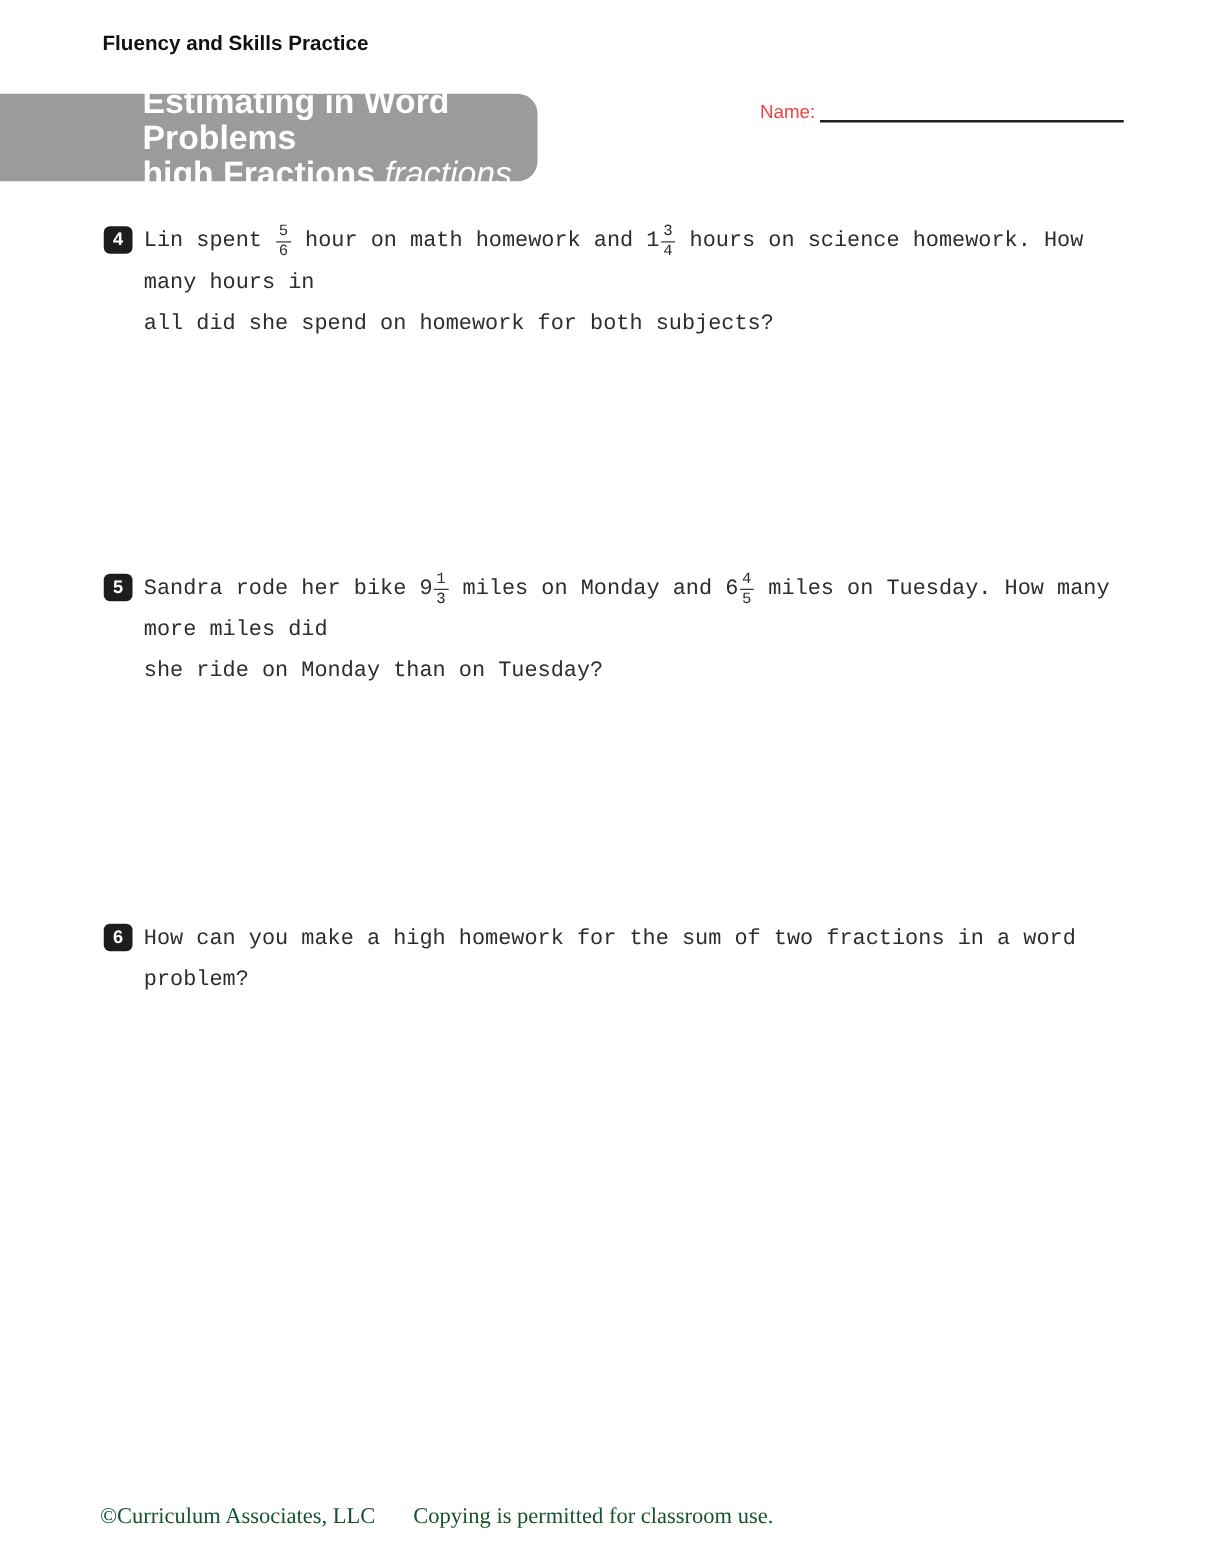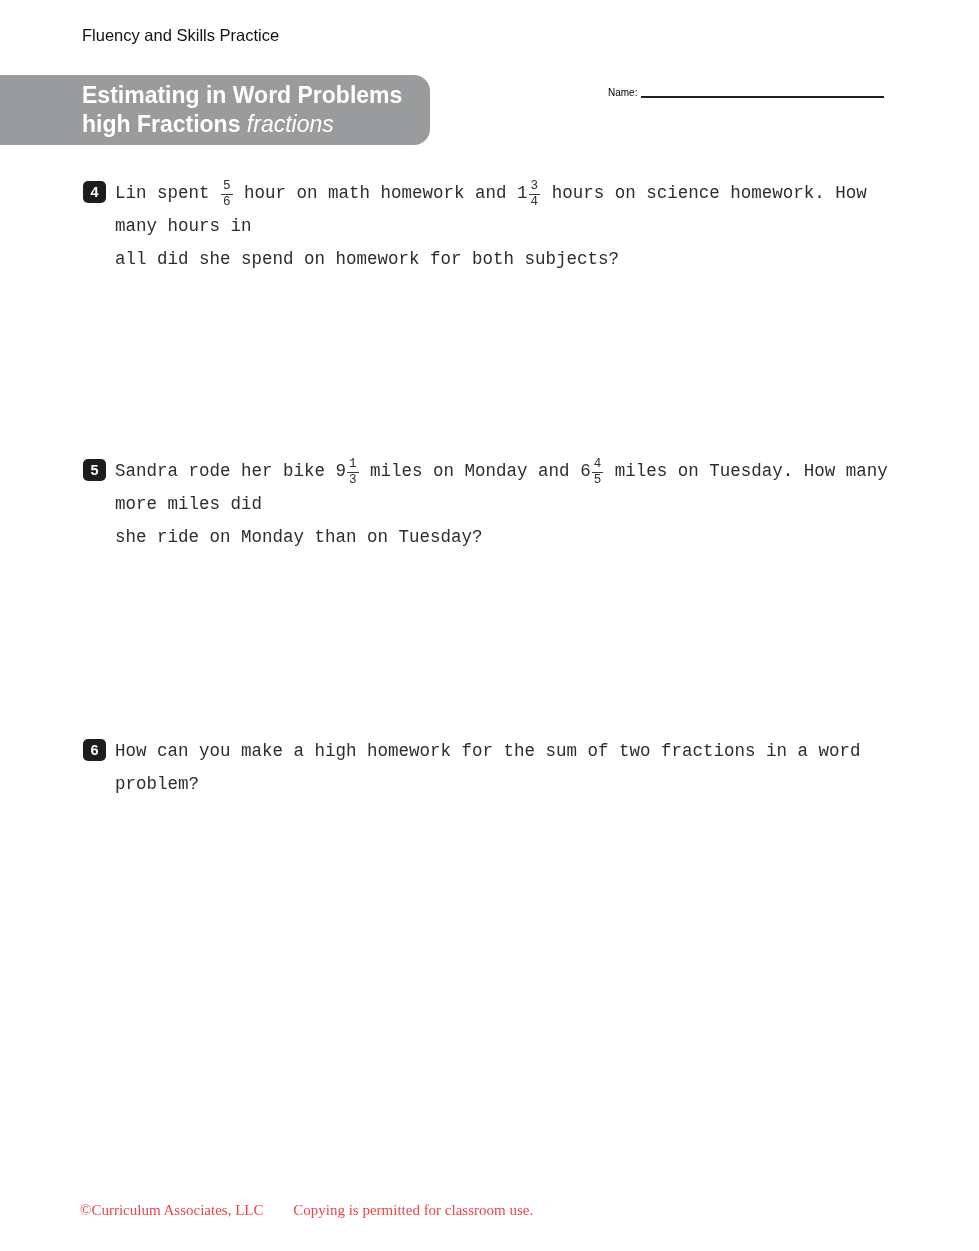--- a/index.html
+++ b/index.html
@@ -18,7 +18,7 @@
   
   .eyebrow{
     position:absolute;left:82px;top:26px;
-    font-size:16.5px;font-weight:normal;color:#111;
+    font-size:16.5px;font-weight:bold;color:#111;
   }
   .banner{
     position:absolute;left:0;top:75px;width:430px;height:70px;

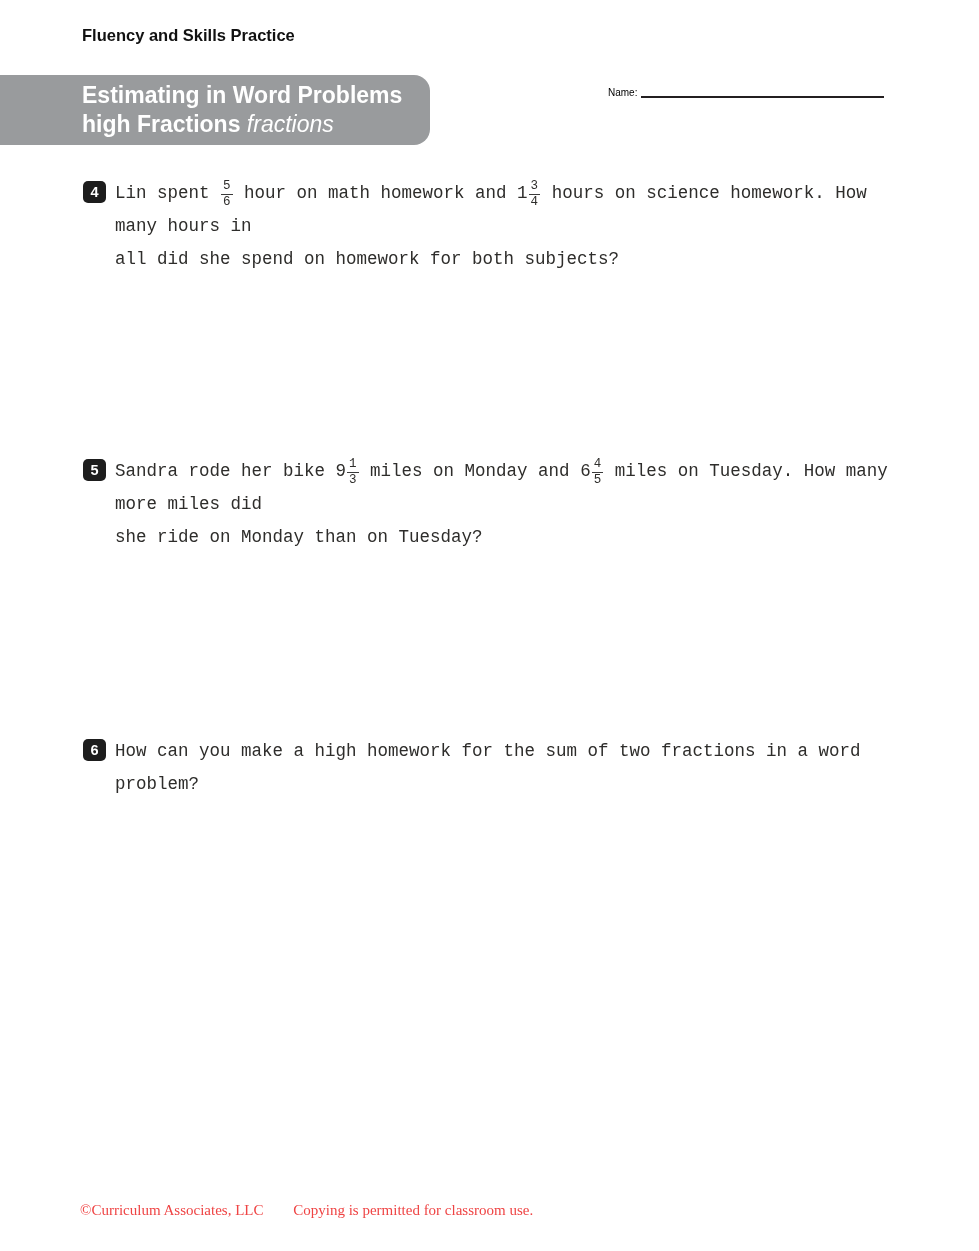--- a/index.html
+++ b/index.html
@@ -27,7 +27,7 @@
     display:flex;align-items:center;
   }
   .banner-text{
-    padding-left:82px;color:#fff;font-size:23px;font-weight:bold;line-height:29px;
+    padding-left:114px;color:#fff;font-size:27px;font-weight:bold;line-height:29px;
   }
   .banner-text .suffix{font-weight:normal;font-style:italic;}
 

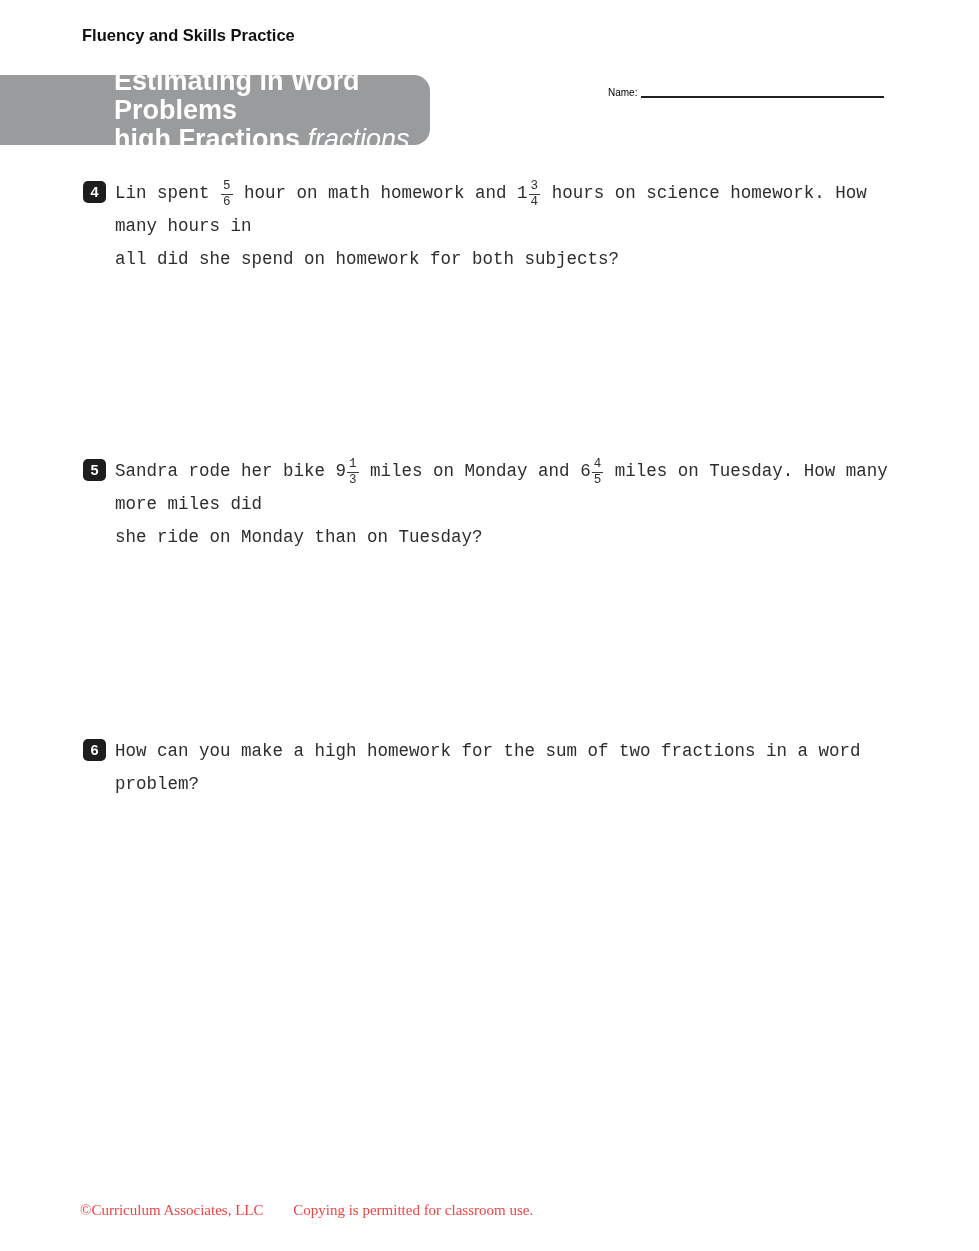--- a/index.html
+++ b/index.html
@@ -33,7 +33,7 @@
 
   .name-row{
     position:absolute;left:608px;top:81px;
-    font-size:10px;color:#000000;display:flex;align-items:flex-end;
+    font-size:15px;color:#ef4444;display:flex;align-items:flex-end;
   }
   .name-line{
     display:inline-block;width:243px;height:17px;

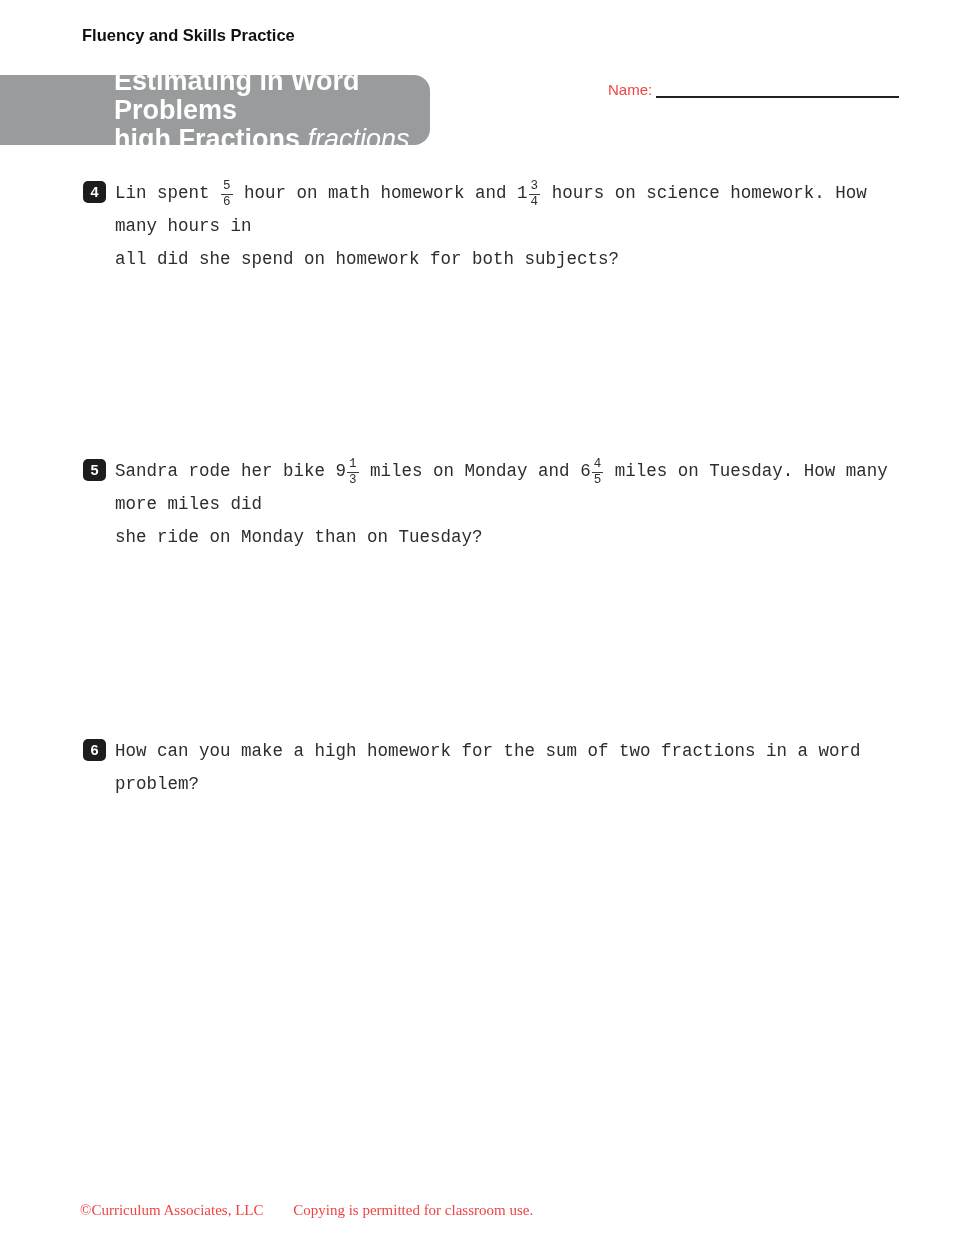--- a/index.html
+++ b/index.html
@@ -69,7 +69,7 @@
   .footer{
     position:absolute;left:80px;top:1202px;
     font-family:"Liberation Serif","DejaVu Serif",serif;
-    font-size:15px;color:#ef4444;
+    font-size:18px;color:#14532d;
   }
   .footer .notice{margin-left:26px;}
 </style>

